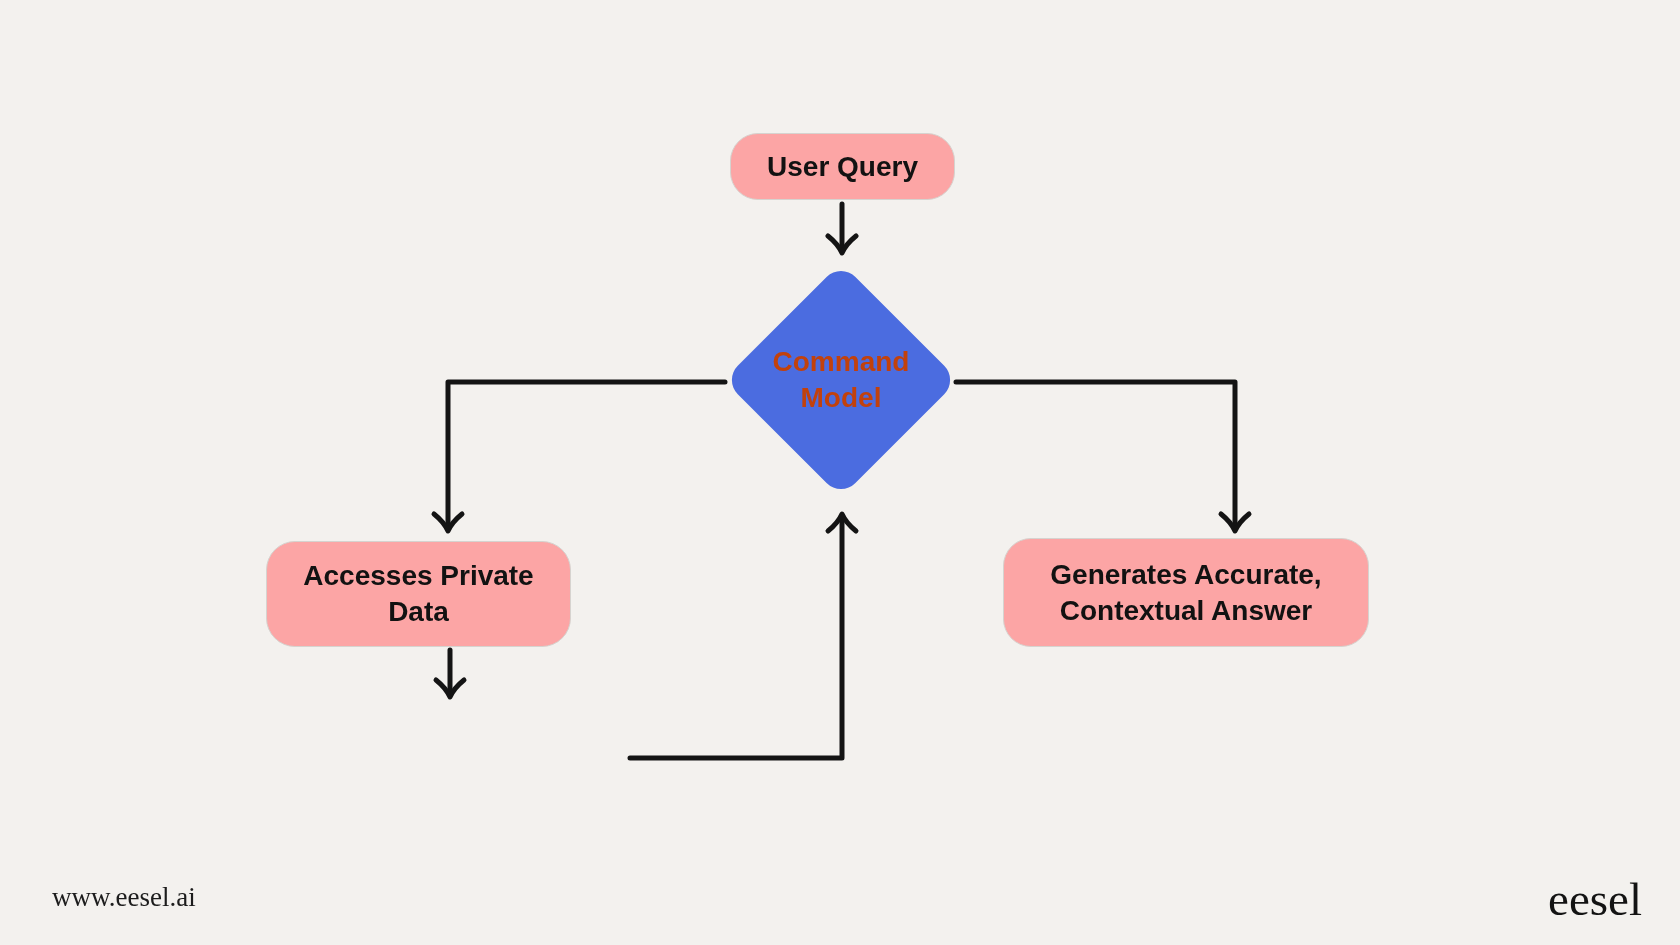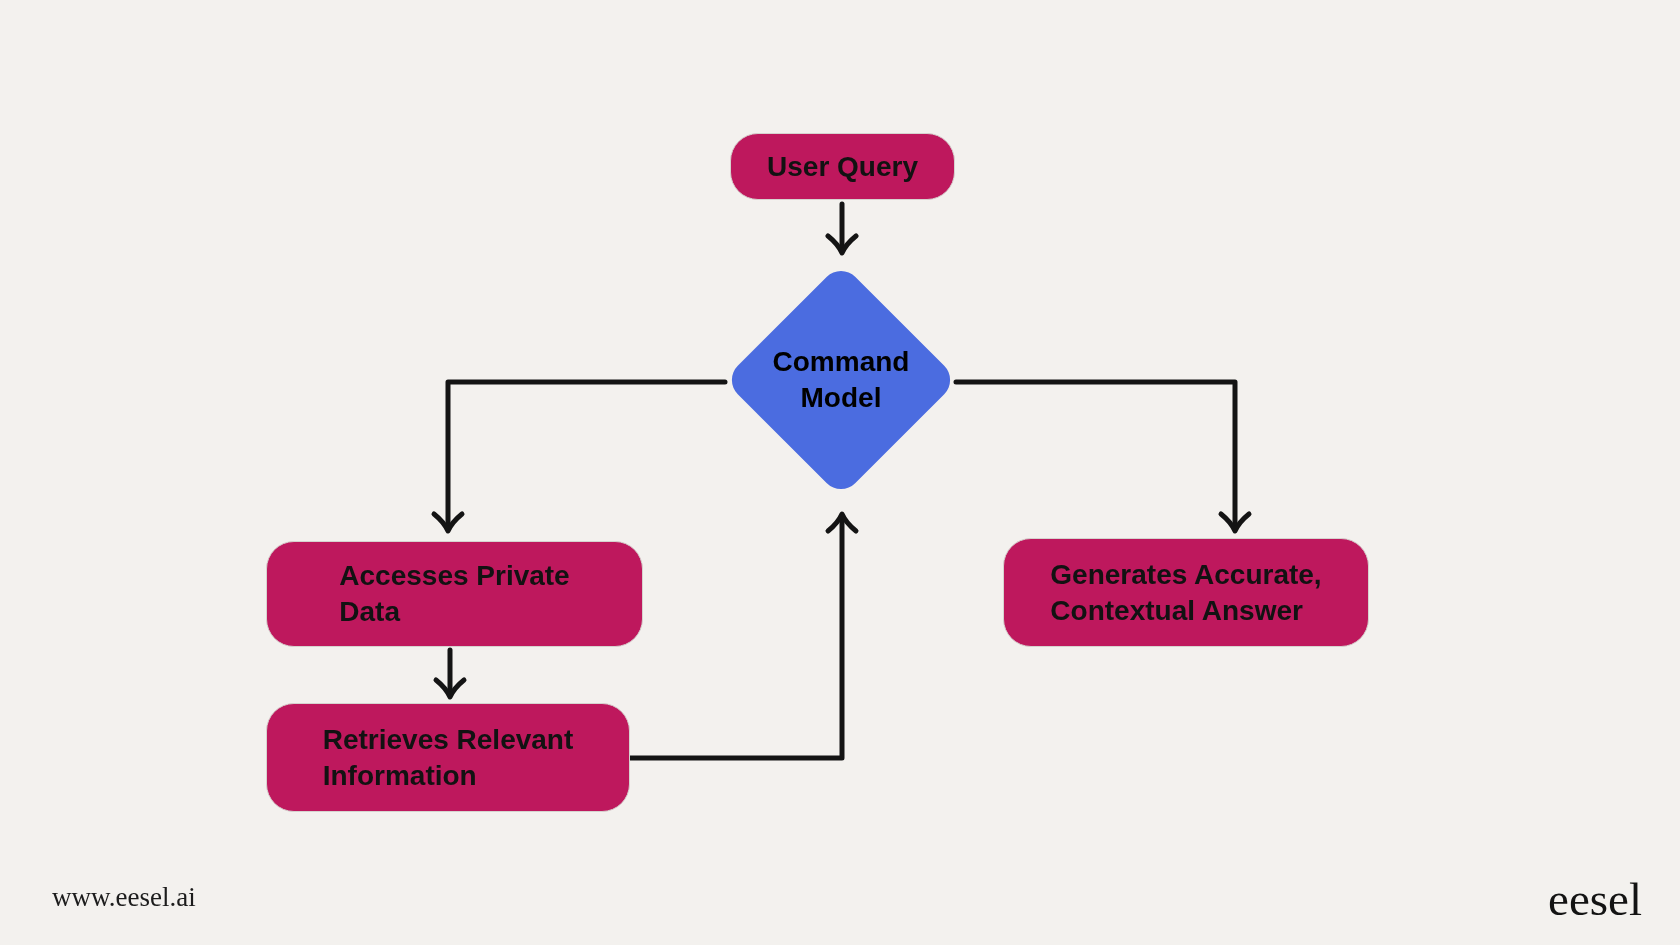--- a/index.html
+++ b/index.html
@@ -28,12 +28,13 @@
 
   .node-box {
     position: absolute;
-    background: #be185d;
+    background: #fca5a5;
     border: 1.5px solid #d6d3cf;
     border-radius: 28px;
     display: flex;
     align-items: center;
     justify-content: center;
+    text-align: center;
     font-weight: 700;
     font-size: 28px;
     line-height: 1.28;

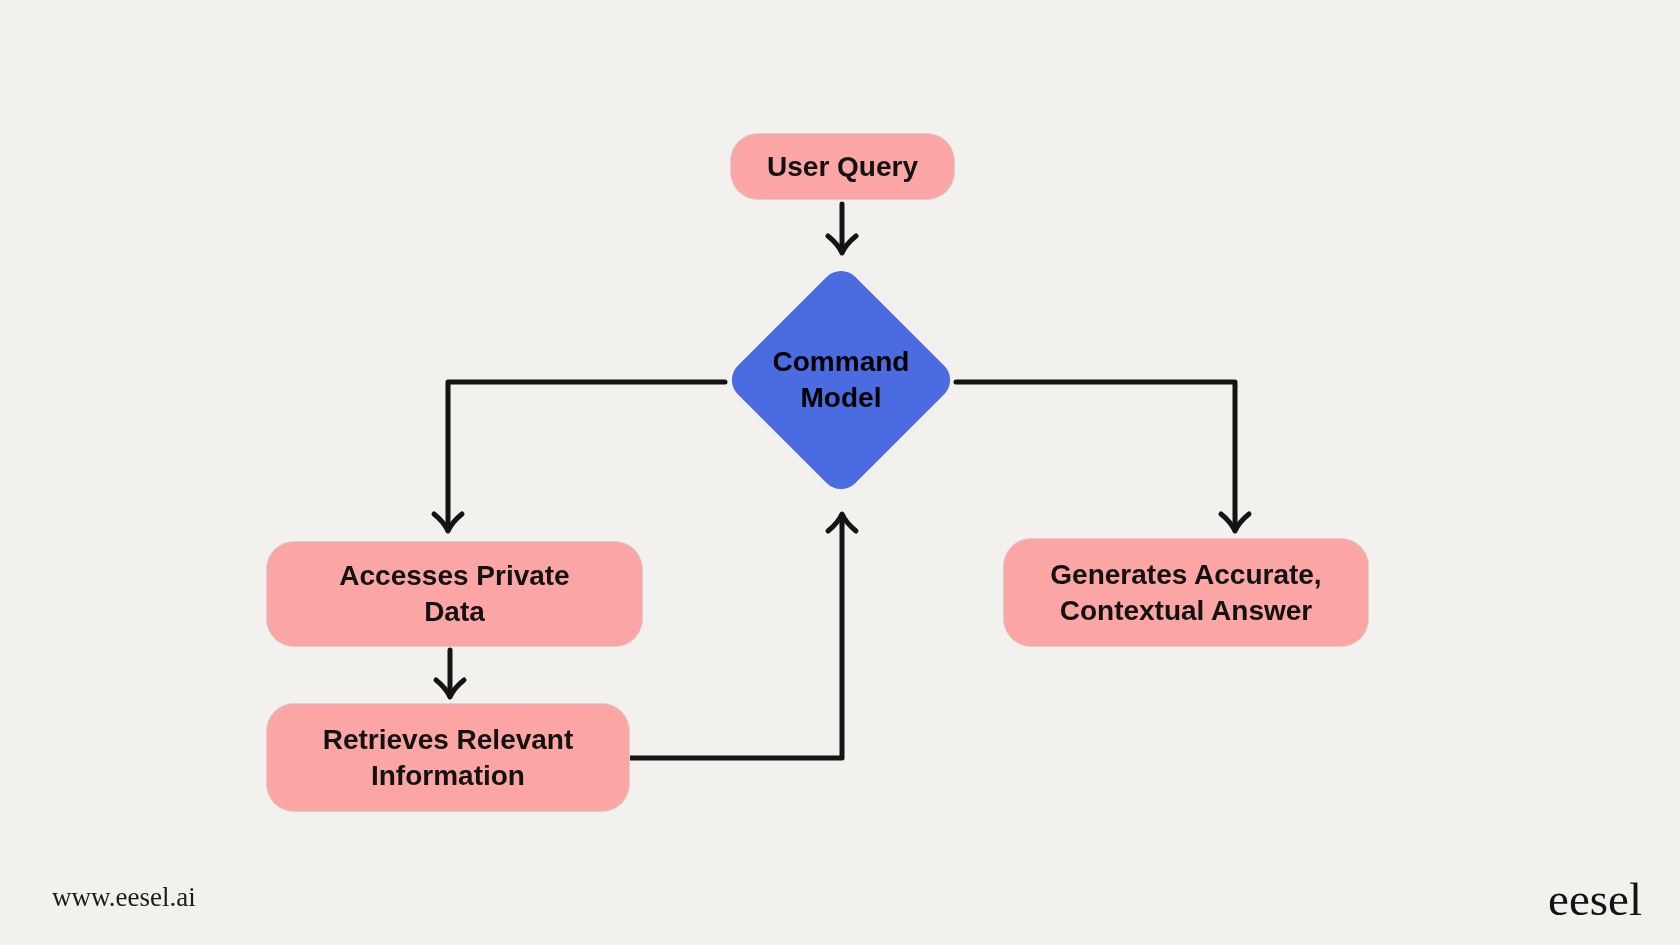--- a/index.html
+++ b/index.html
@@ -67,7 +67,7 @@
     align-items: center;
     justify-content: center;
     text-align: center;
-    color: #000000;
+    color: #c2410c;
     font-weight: 700;
     font-size: 28px;
     line-height: 1.28;

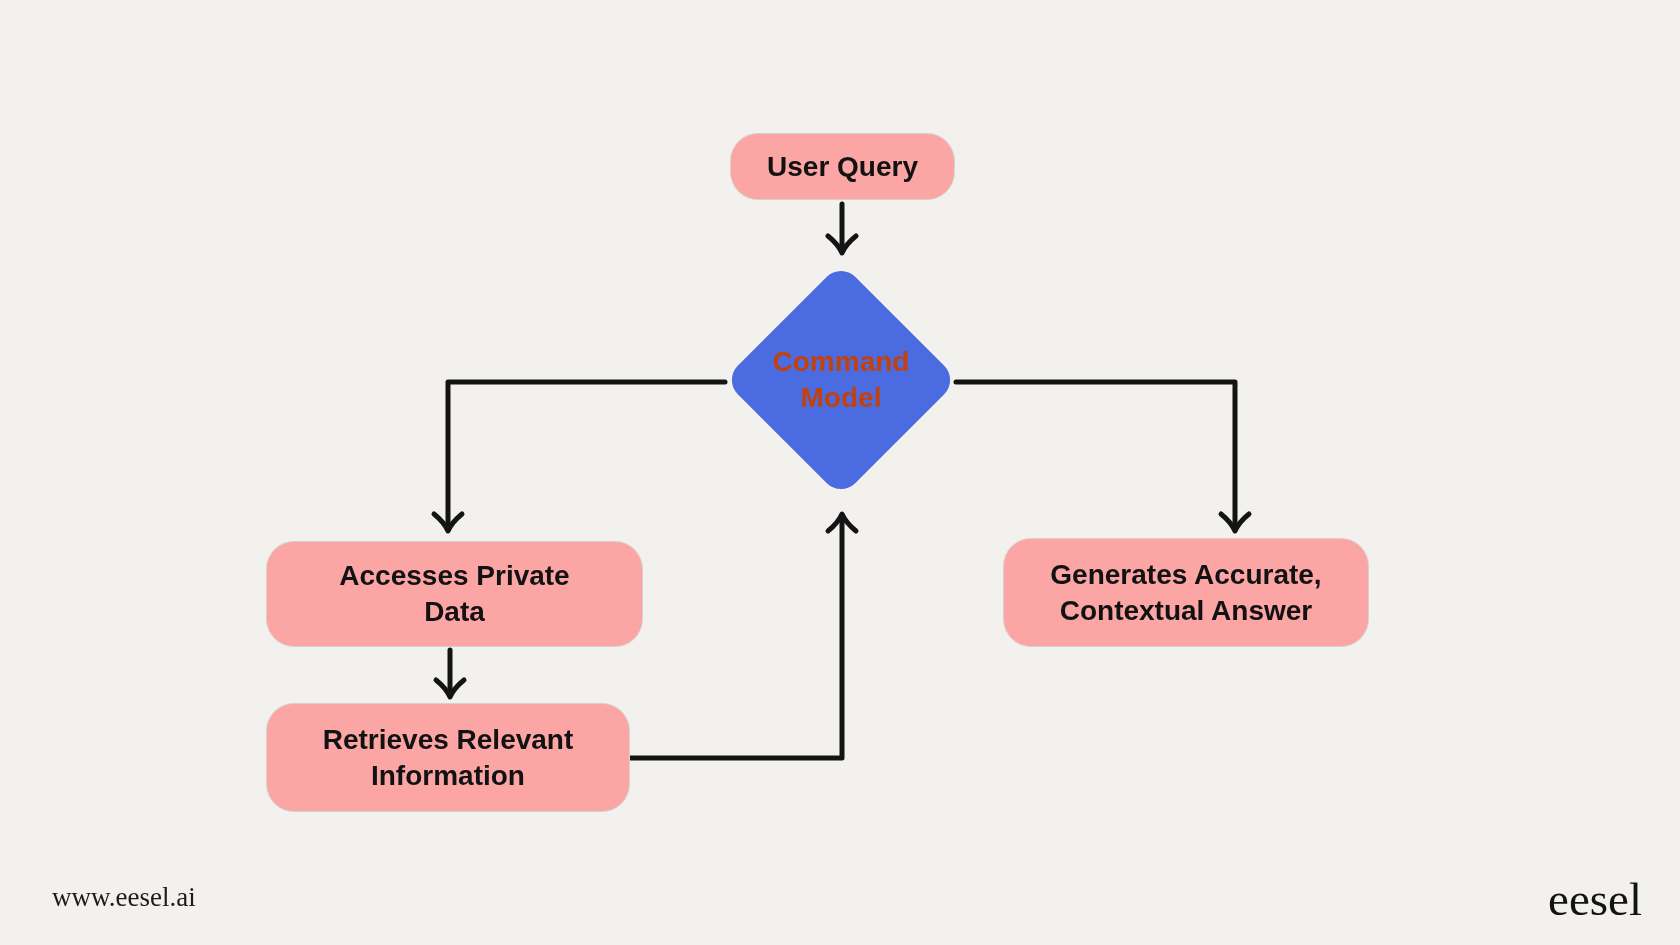--- a/index.html
+++ b/index.html
@@ -43,7 +43,7 @@
   }
 
   .node-user-query        { left: 730px;  top: 133px; width: 225px; height: 67px;  }
-  .node-accesses          { left: 266px;  top: 541px; width: 377px; height: 106px; }
+  .node-accesses          { left: 266px;  top: 541px; width: 305px; height: 106px; border-radius: 29px; }
   .node-retrieves         { left: 266px;  top: 703px; width: 364px; height: 109px; }
   .node-generates         { left: 1003px; top: 538px; width: 366px; height: 109px; }
 

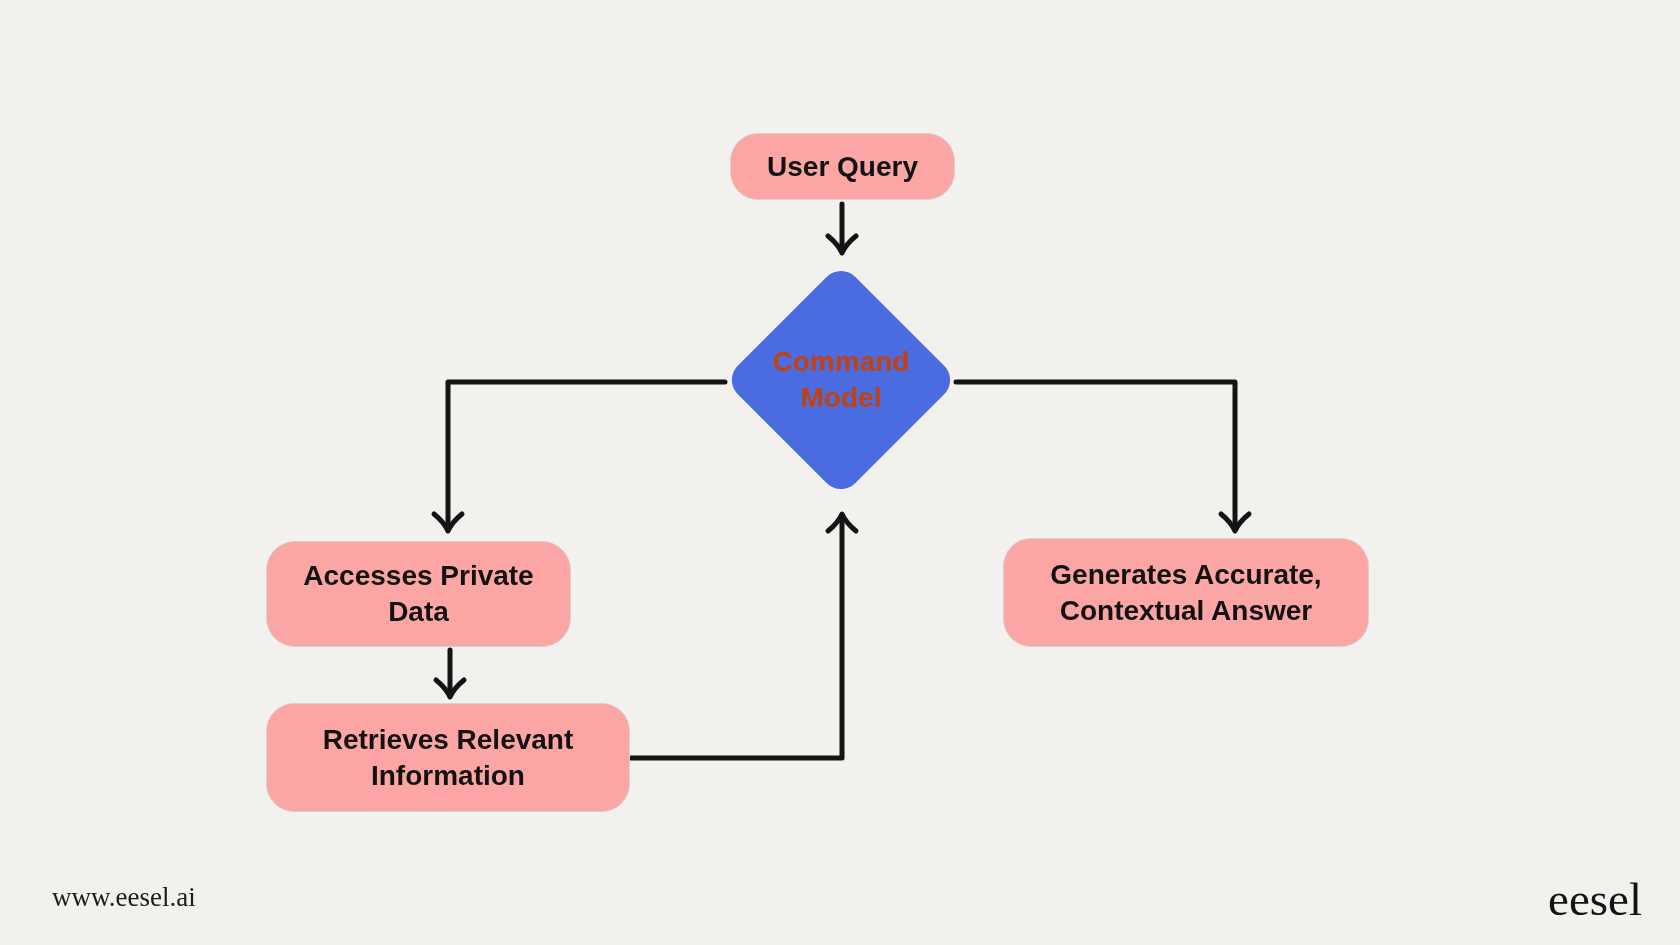--- a/index.html
+++ b/index.html
@@ -125,8 +125,6 @@
   <div class="node-box node-accesses">Accesses Private
 Data</div>
 
-  <div class="node-box node-retrieves">Retrieves Relevant
-Information</div>
 
   <div class="node-box node-generates">Generates Accurate,
 Contextual Answer</div>

